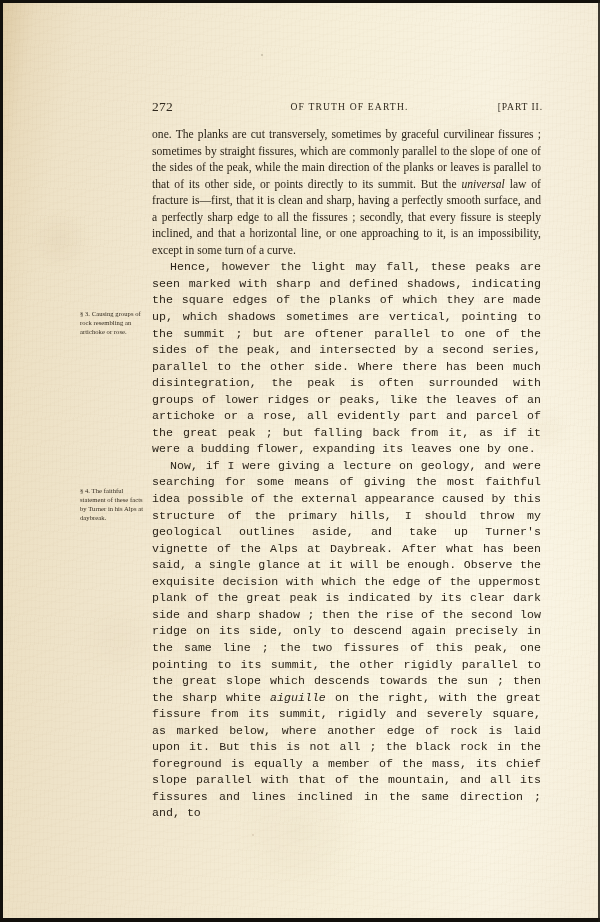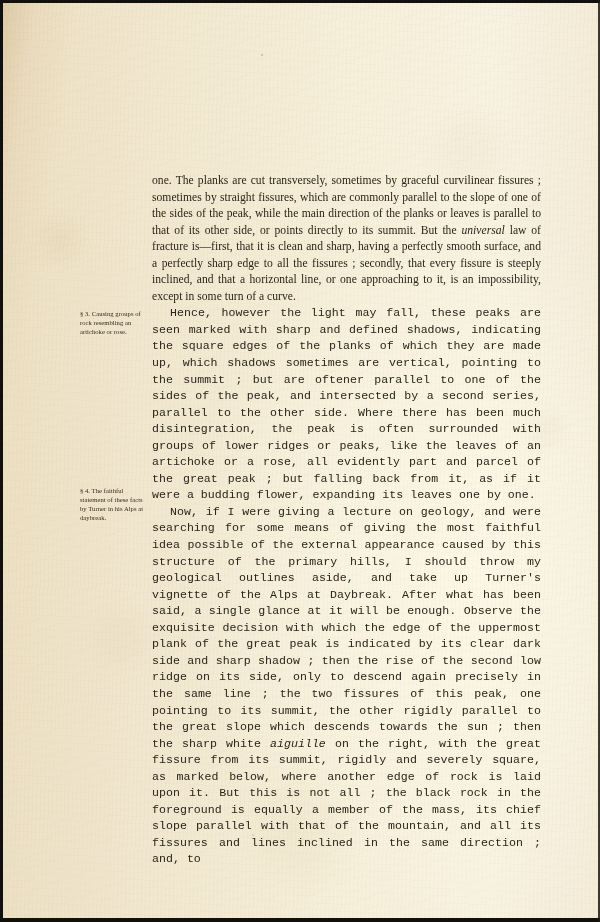--- a/index.html
+++ b/index.html
@@ -147,6 +147,11 @@
   <div id="grain"></div>
   <div id="mottle"></div>
 
+  <div id="runhead">
+    <span class="folio">272</span>
+    <span class="title">OF TRUTH OF EARTH.</span>
+    <span class="part">[PART II.</span>
+  </div>
 
   <div class="sidenote" id="sidenote-3">§ 3. Causing groups of rock resembling an artichoke or rose.</div>
   <div class="sidenote" id="sidenote-4">§ 4. The faithful statement of these facts by Turner in his Alps at daybreak.</div>

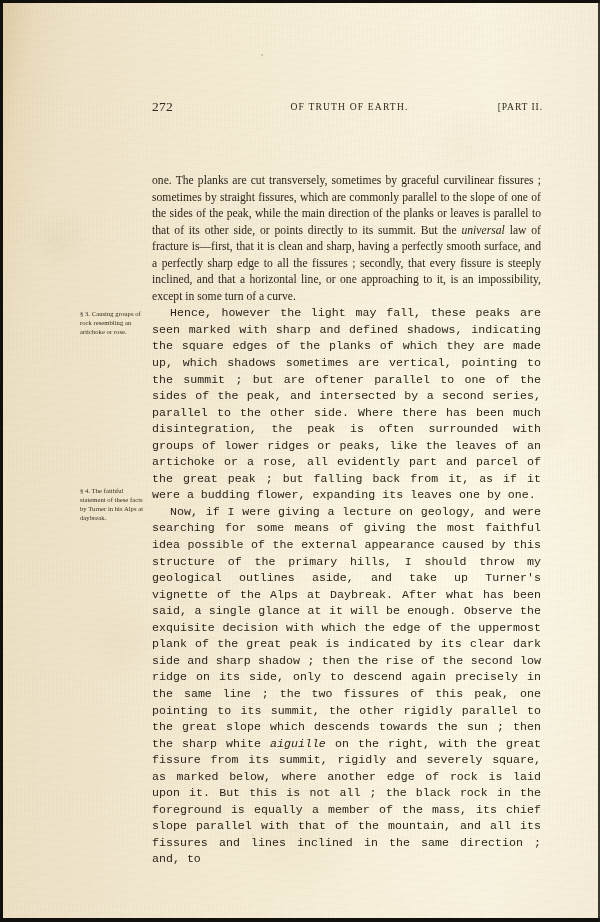--- a/index.html
+++ b/index.html
@@ -116,7 +116,6 @@
     text-align: justify;
     text-justify: inter-word;
     letter-spacing: .02px;
-    margin-top: 46px;
   }
   #column p {
     margin: 0;

